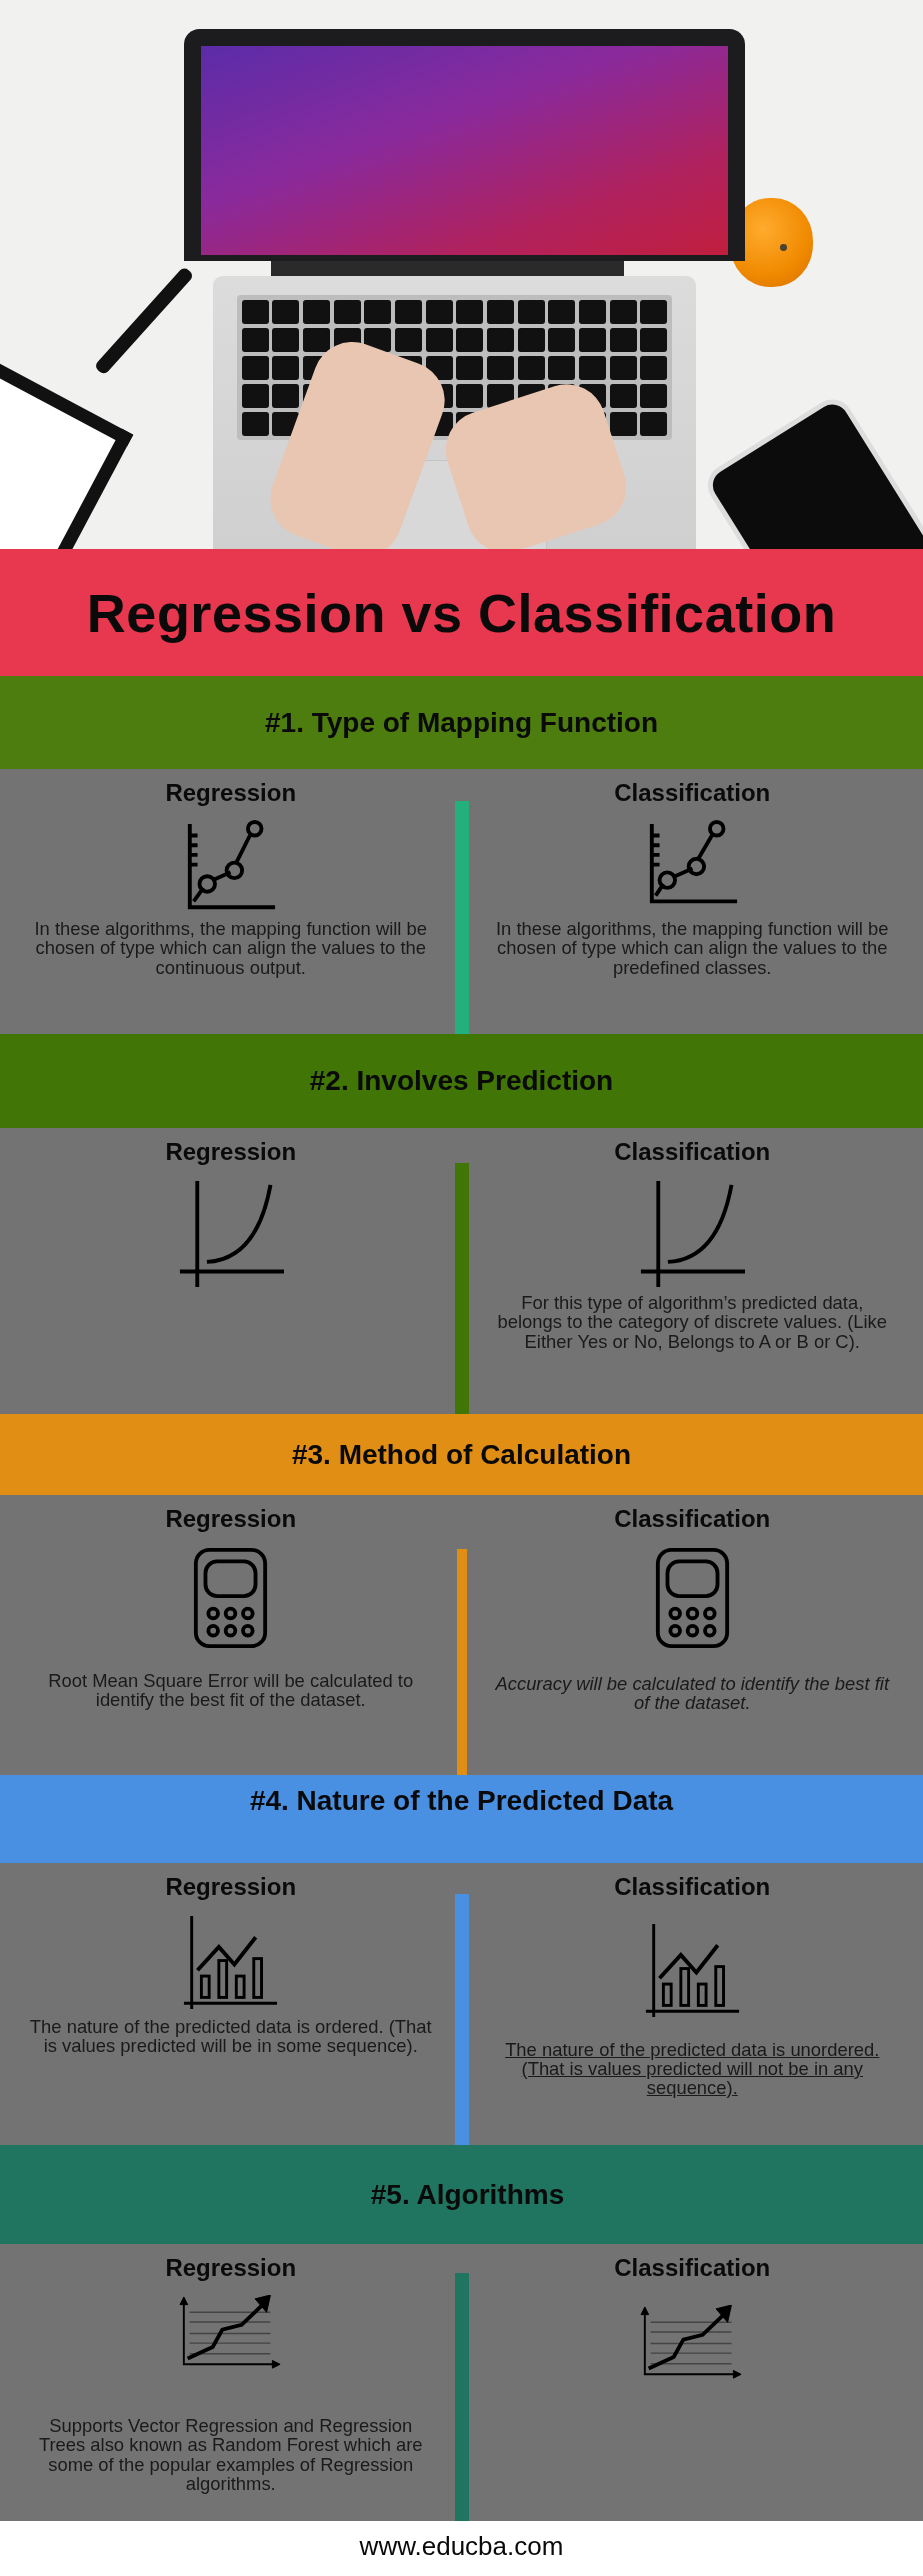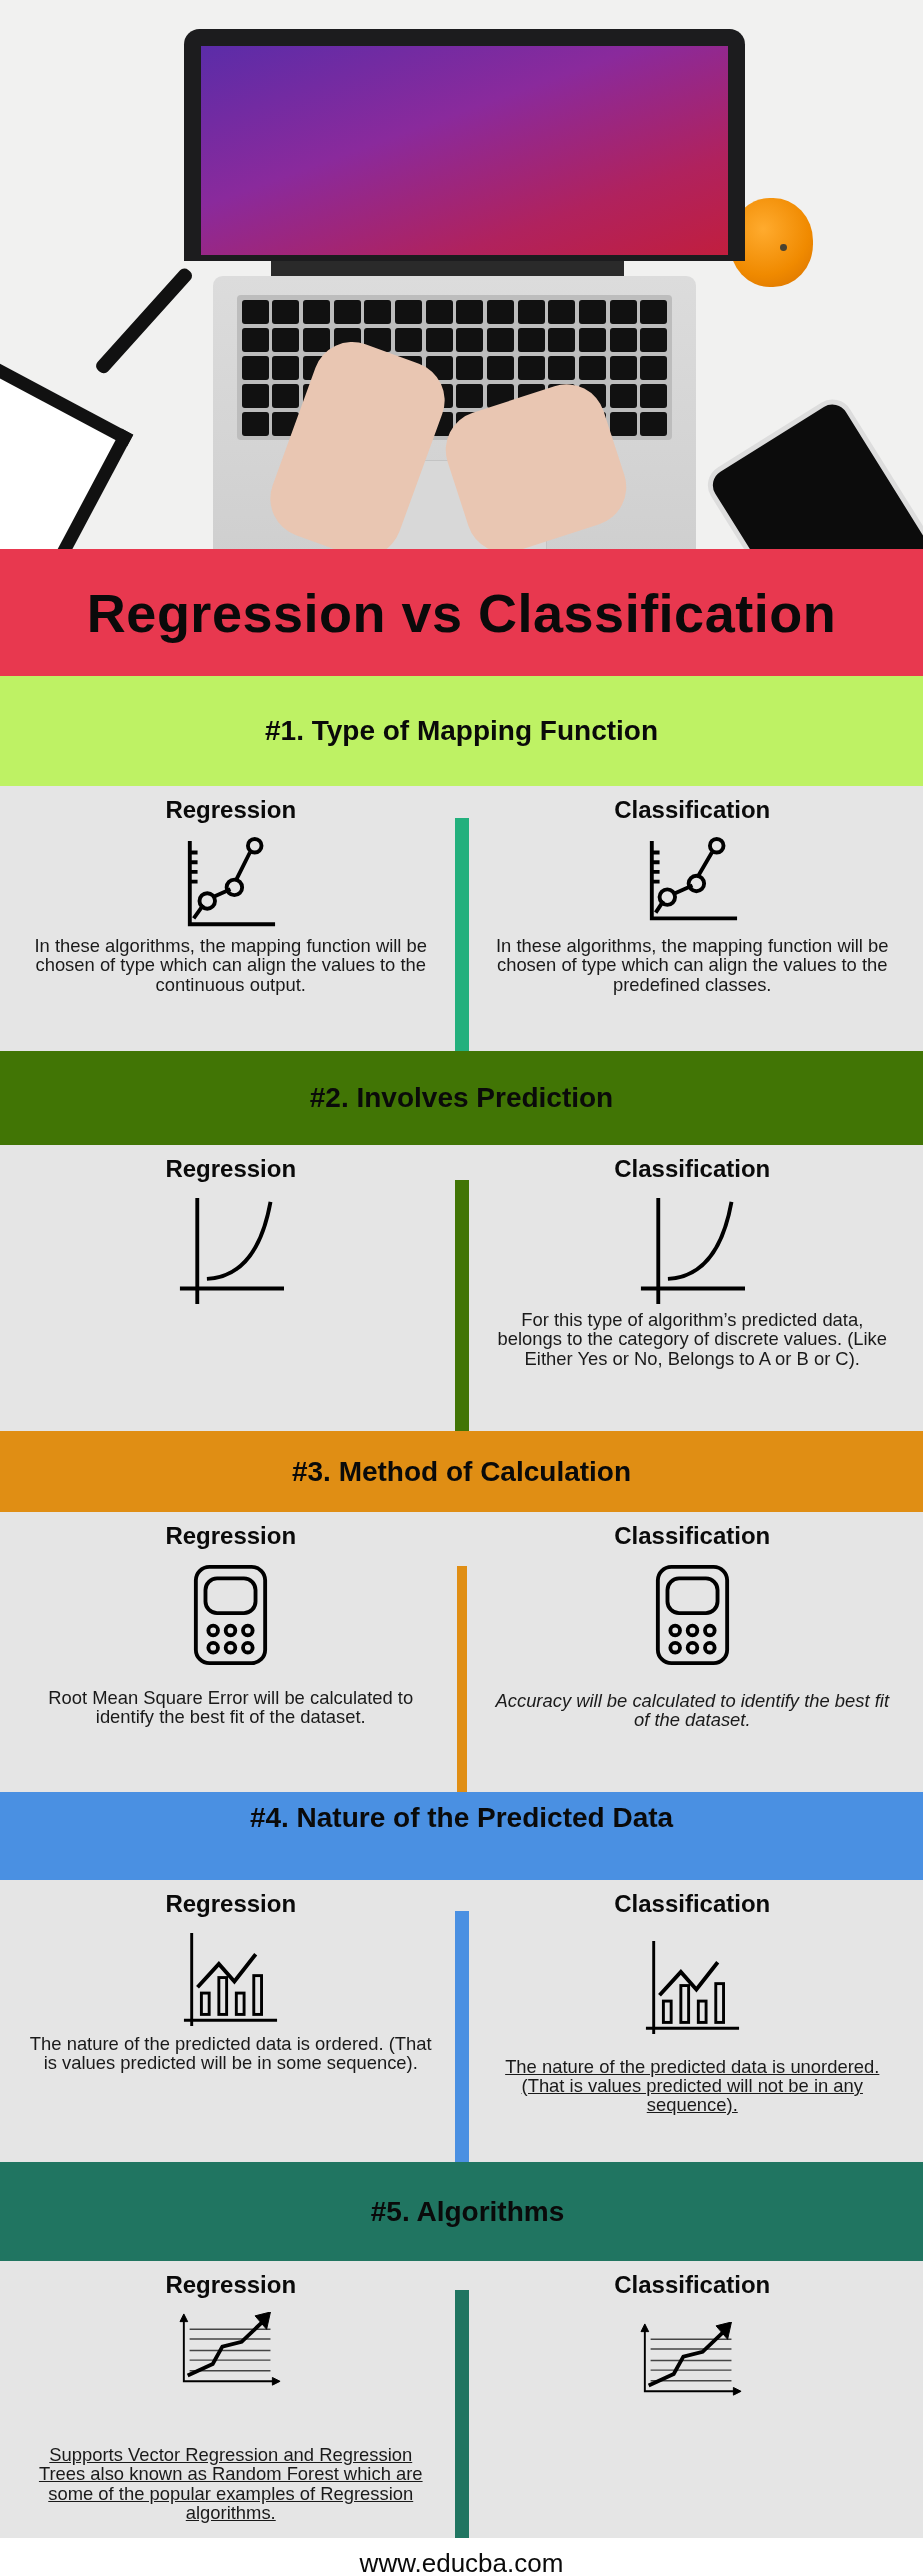--- a/index.html
+++ b/index.html
@@ -135,7 +135,7 @@
   <h1>Regression vs Classification</h1>
 </div>
 
-<div class="section-bar" style="height:110px;background:#bef264;">
+<div class="section-bar" style="height:93px;background:#4d7c0f;">
   <h2>#1. Type of Mapping Function</h2>
 </div>
 <div class="compare" style="height:265px;">

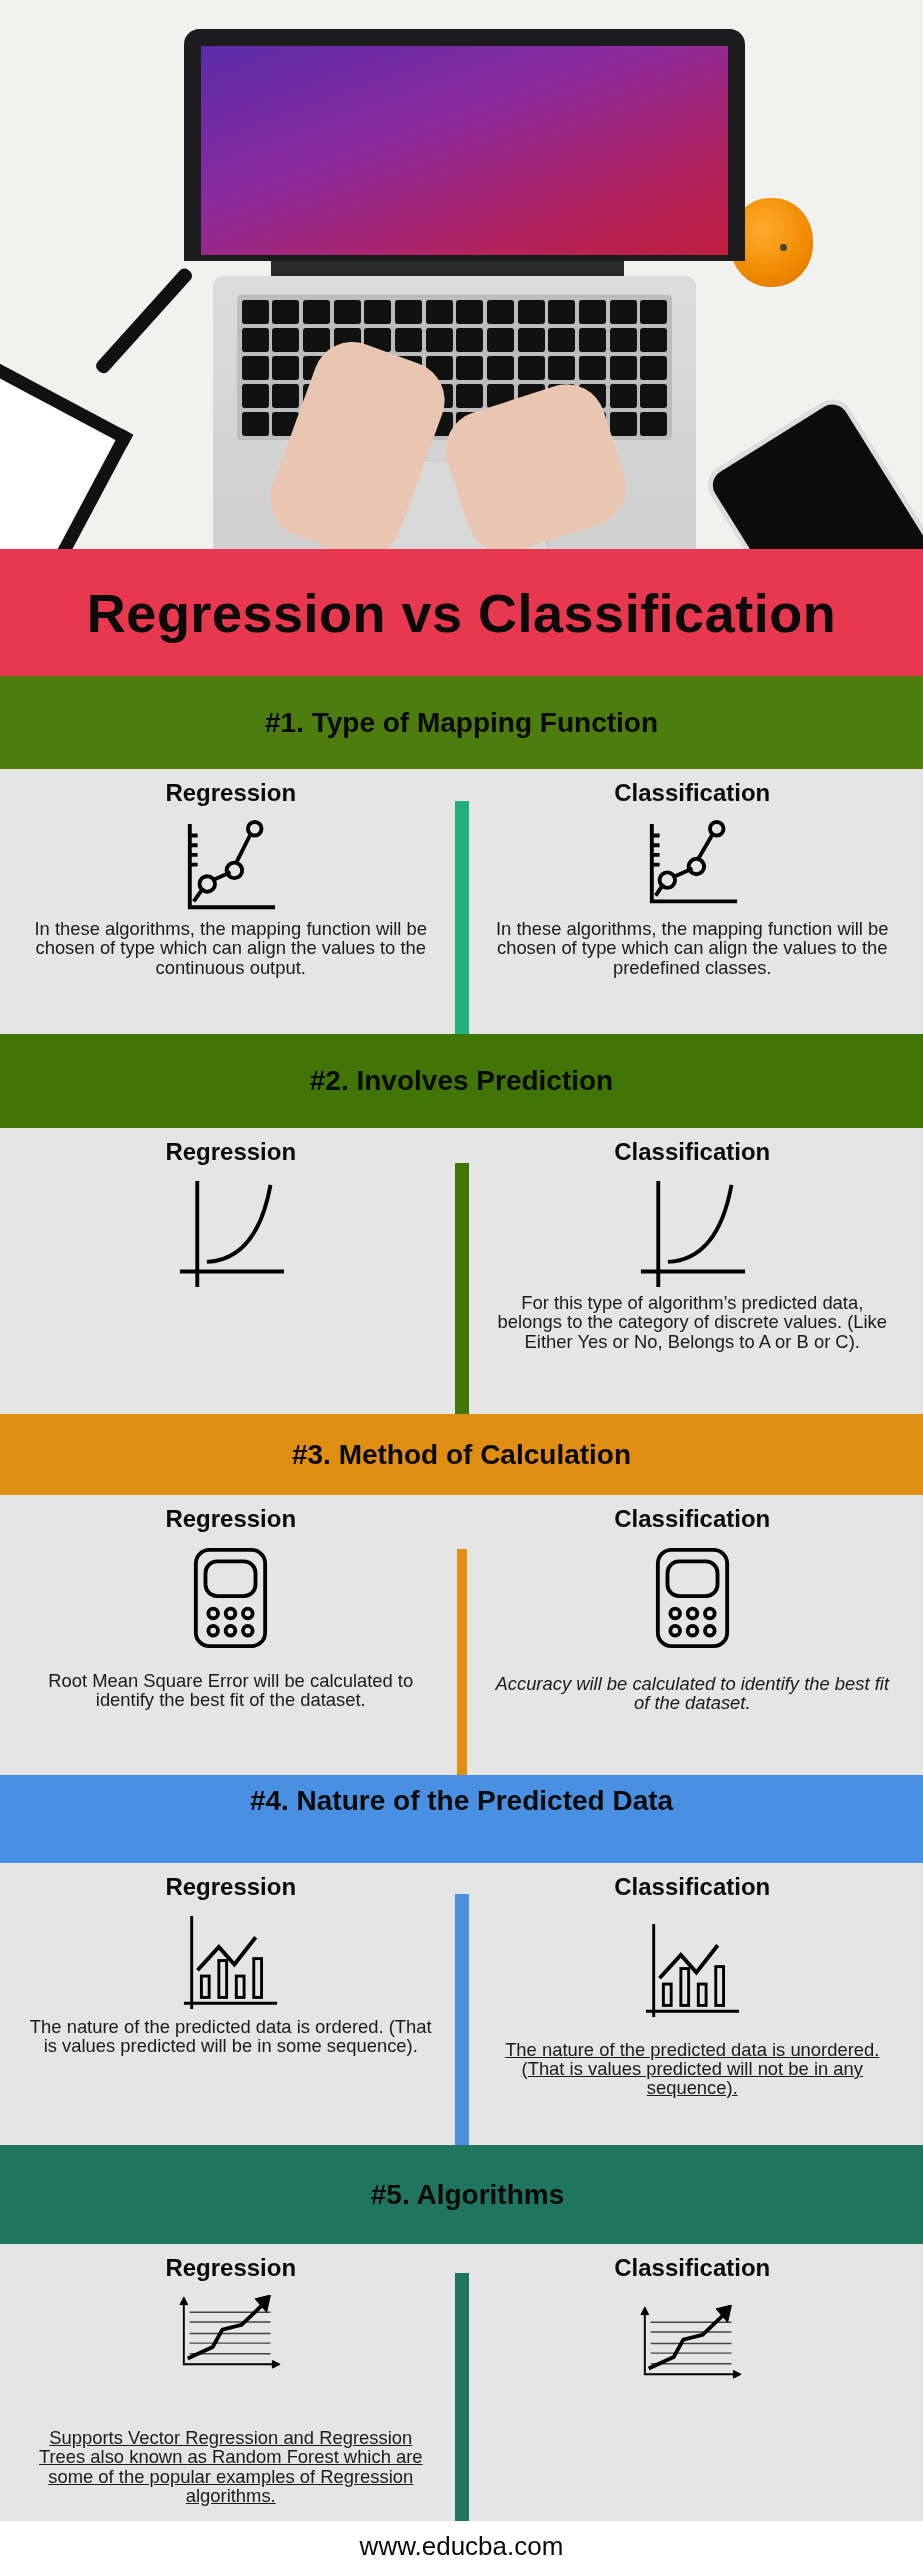--- a/index.html
+++ b/index.html
@@ -33,7 +33,7 @@
   .section-bar h2 { font-size: 28px; font-weight: 700; color: #0a0a0a; }
 
   
-  .compare { position: relative; display: flex; background: #e5e5e5; }
+  .compare { position: relative; display: flex; background: #737373; }
   .col { width: 50%; display: flex; flex-direction: column; align-items: center; text-align: center; }
   .col h3 { font-size: 24px; font-weight: 700; color: #0a0a0a; margin-top: 9.7px; }
   .col .icon { margin-top: 13.5px; }

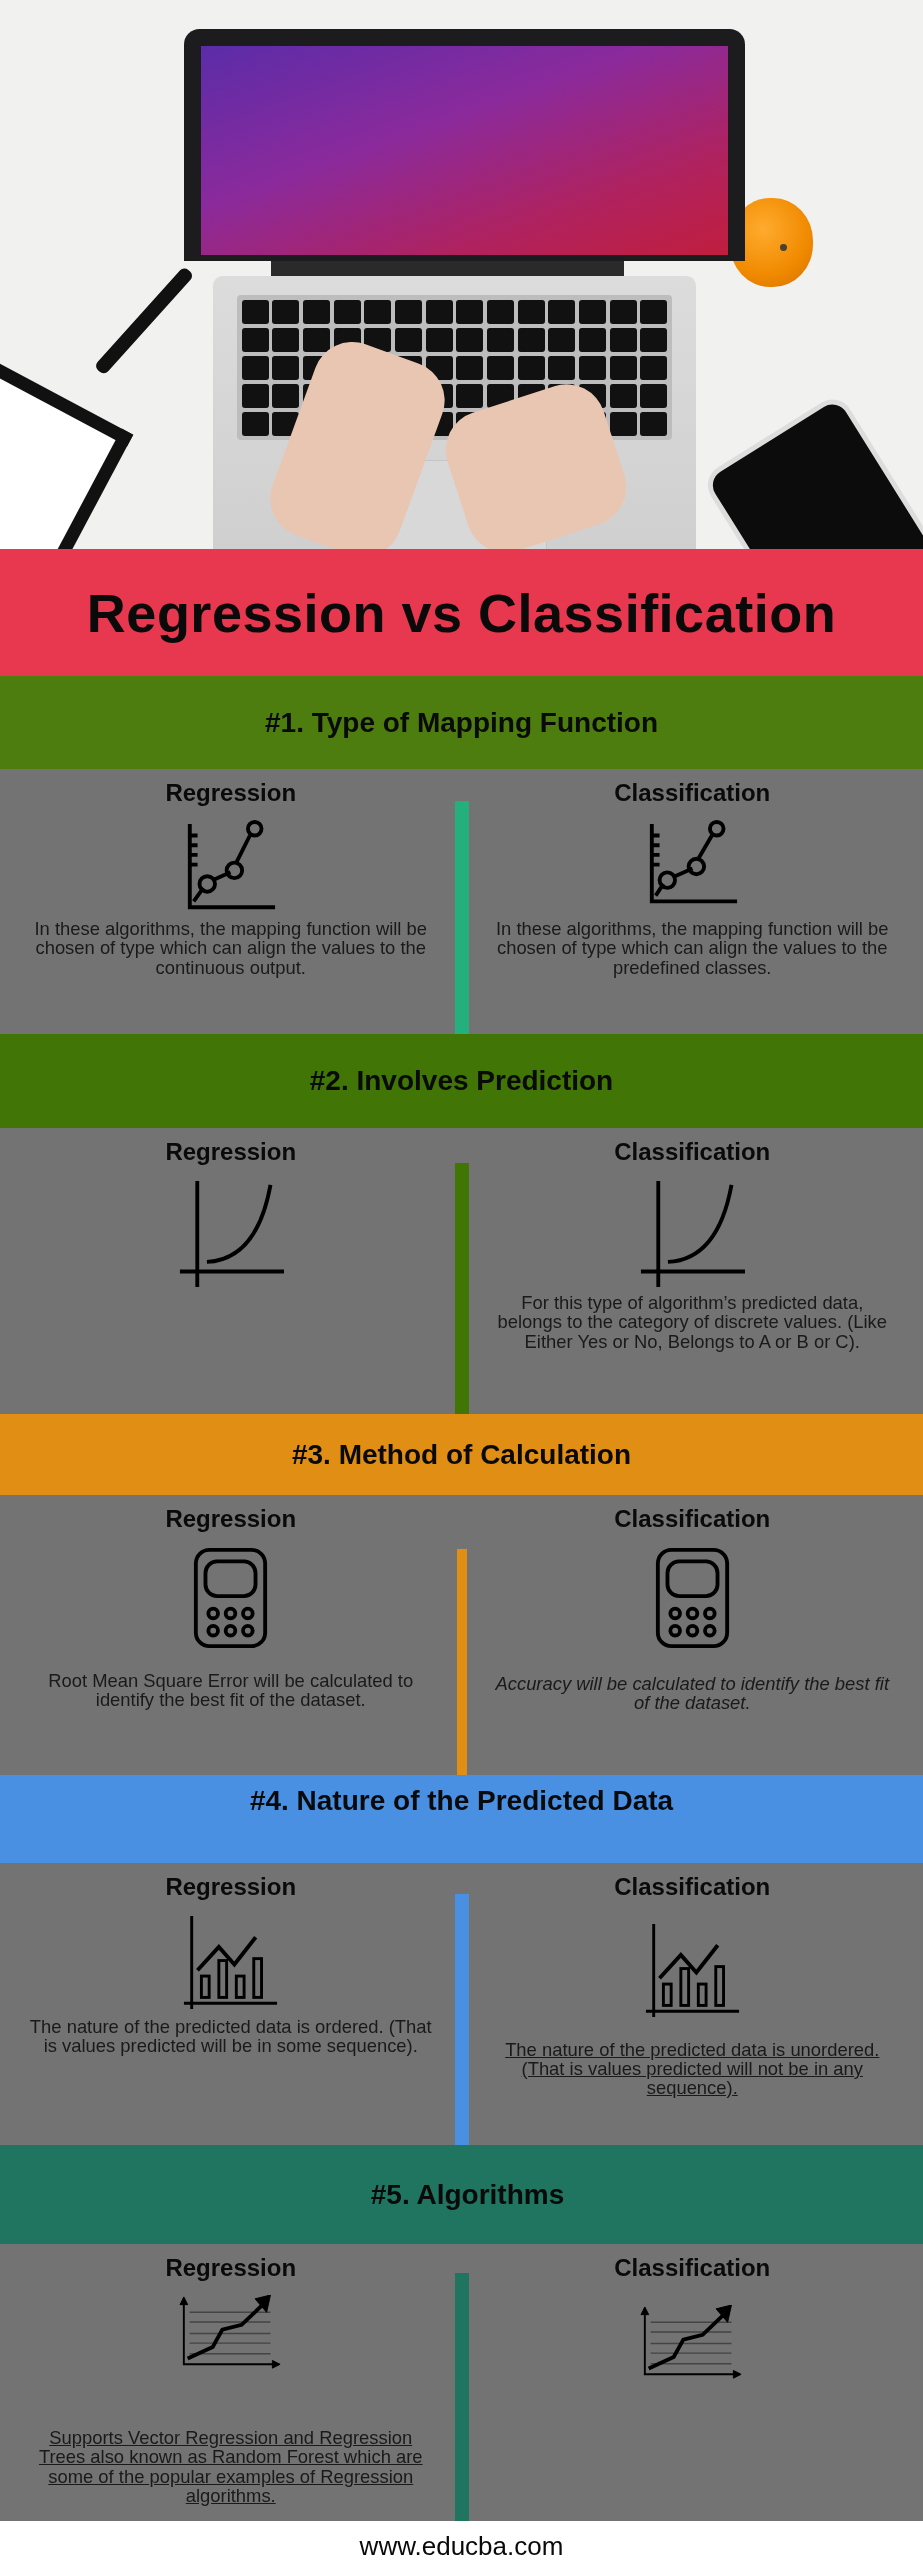--- a/index.html
+++ b/index.html
@@ -267,7 +267,7 @@
       <path d="M10 66 L36 54 L46 36 L66 31 L88 10" stroke-width="4"></path>
         <path d="M80 4 L96 0 L92 18 Z" fill="#000"></path>
     </svg>
-    <p style="margin-top:56px;text-decoration:underline;">Supports Vector Regression and Regression Trees also known as Random Forest which are some of the popular examples of Regression algorithms.</p>
+    <p style="margin-top:44px;">Supports Vector Regression and Regression Trees also known as Random Forest which are some of the popular examples of Regression algorithms.</p>
   </div>
   <div class="col">
     <h3>Classification</h3>

